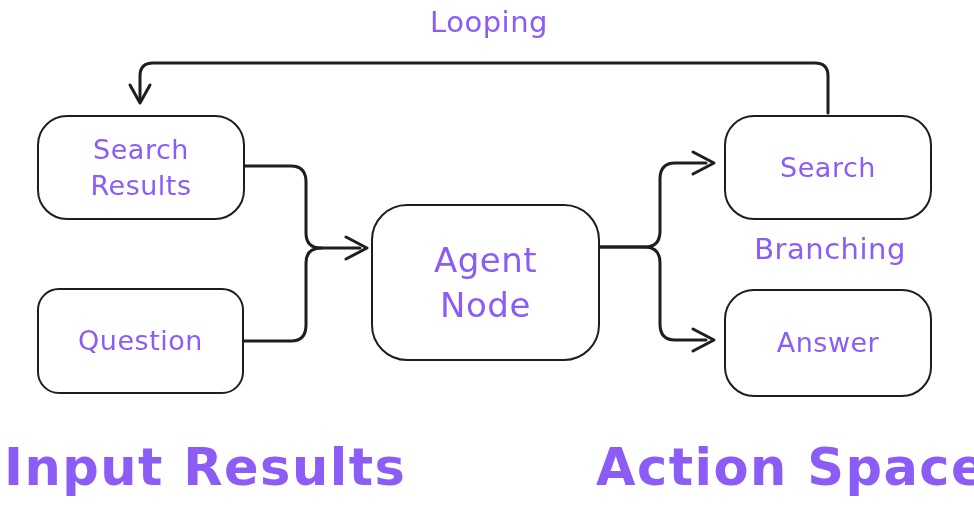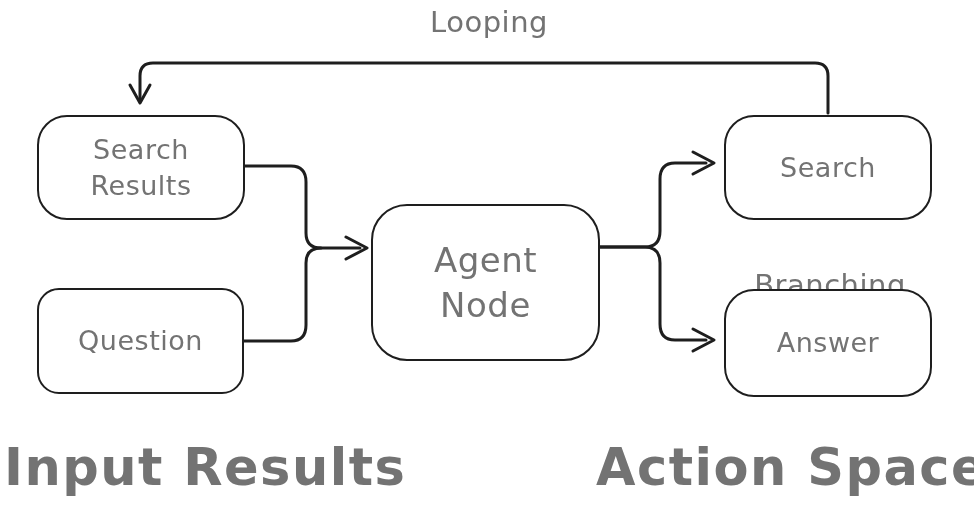--- a/index.html
+++ b/index.html
@@ -14,7 +14,7 @@
     height: 529px;
     background: #ffffff;
     overflow: hidden;
-    color: #737373;
+    color: #8b5cf6;
   }
   .wires {
     position: absolute;

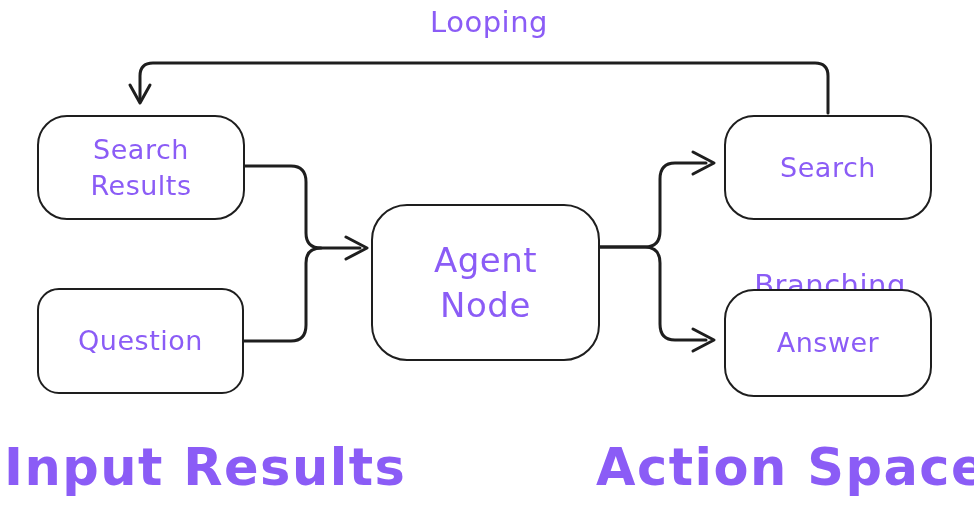--- a/index.html
+++ b/index.html
@@ -51,7 +51,7 @@
     letter-spacing: 0.5px;
   }
   .label-looping   { left: 427px; top: 5px;   width: 124px; text-align: center; }
-  .label-branching { left: 744px; top: 232px; width: 172px; text-align: center; margin-top: 36px; }
+  .label-branching { left: 744px; top: 232px; width: 172px; text-align: center; }
 
   .caption {
     position: absolute;

